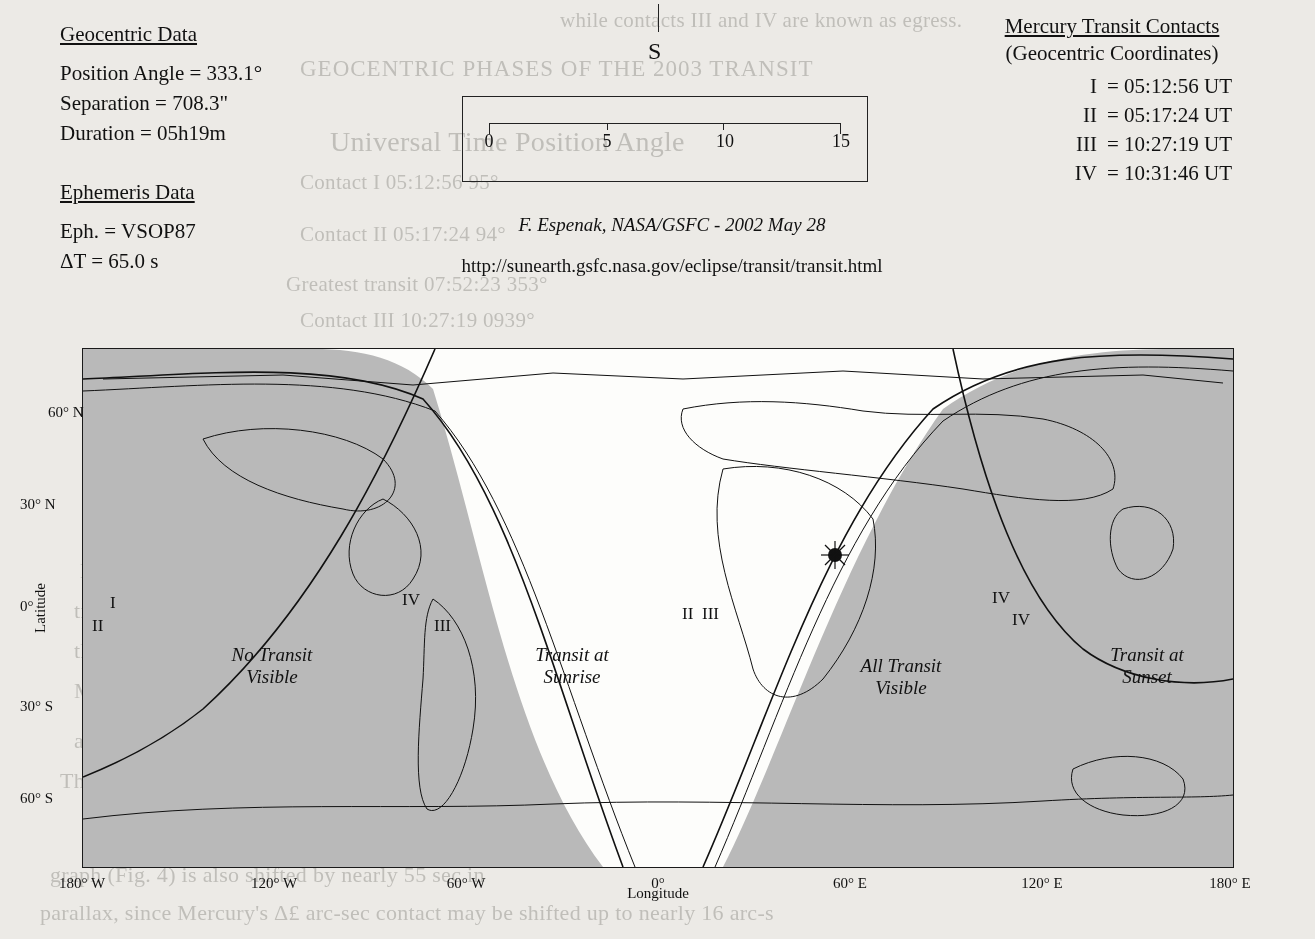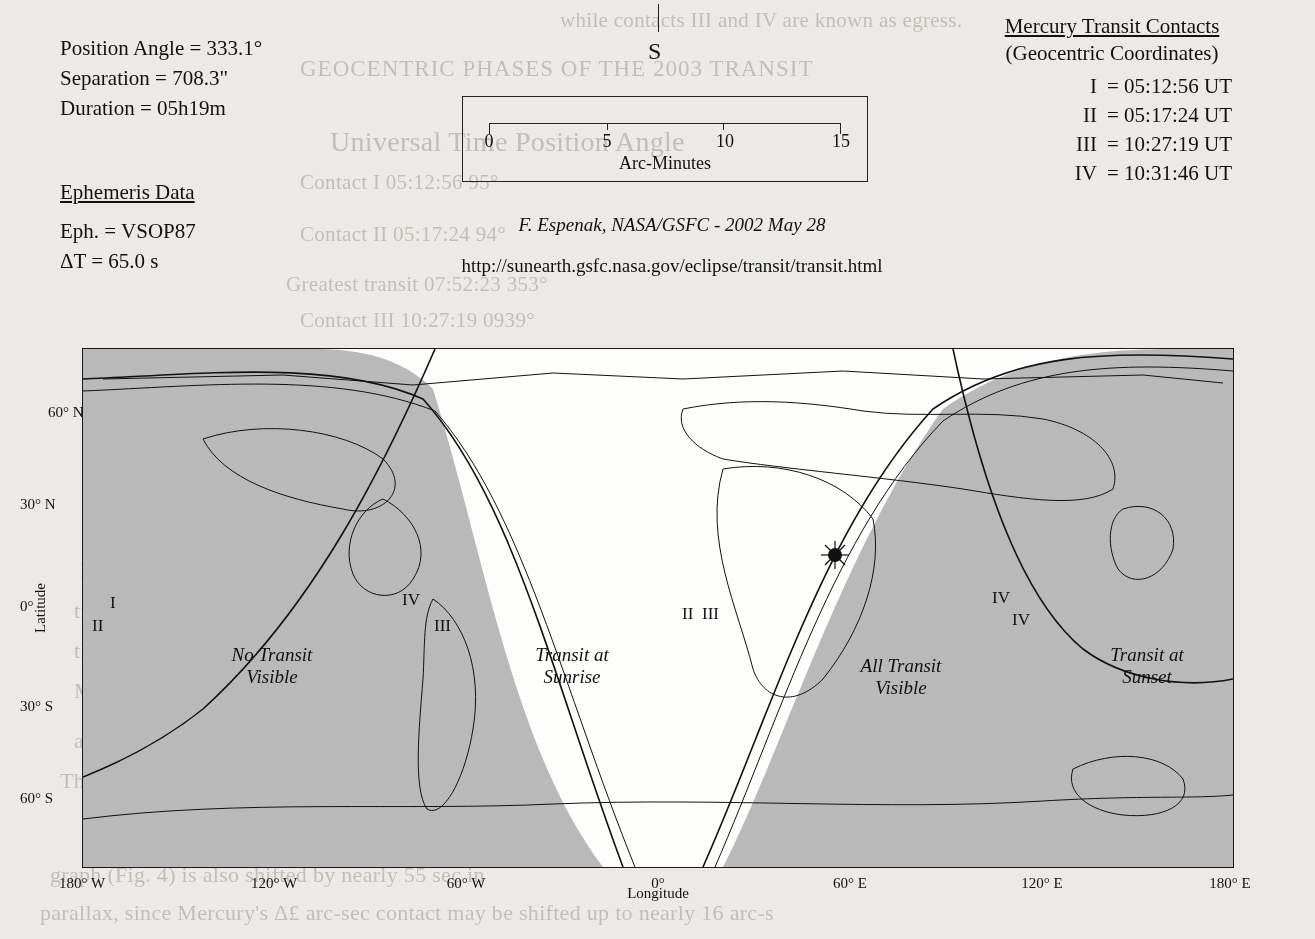--- a/index.html
+++ b/index.html
@@ -84,6 +84,7 @@
 <div class="bleed" style="left:40px;top:900px;font-size:22px;">parallax, since Mercury's Δ£ arc-sec contact may be shifted up to nearly 16 arc-s</div>
 
 <div class="panel-geo">
+  <div class="hdr">Geocentric Data</div>
   <div class="ln" style="margin-top:14px">Position Angle =  333.1°</div>
   <div class="ln">Separation =   708.3"</div>
   <div class="ln">Duration = 05h19m</div>

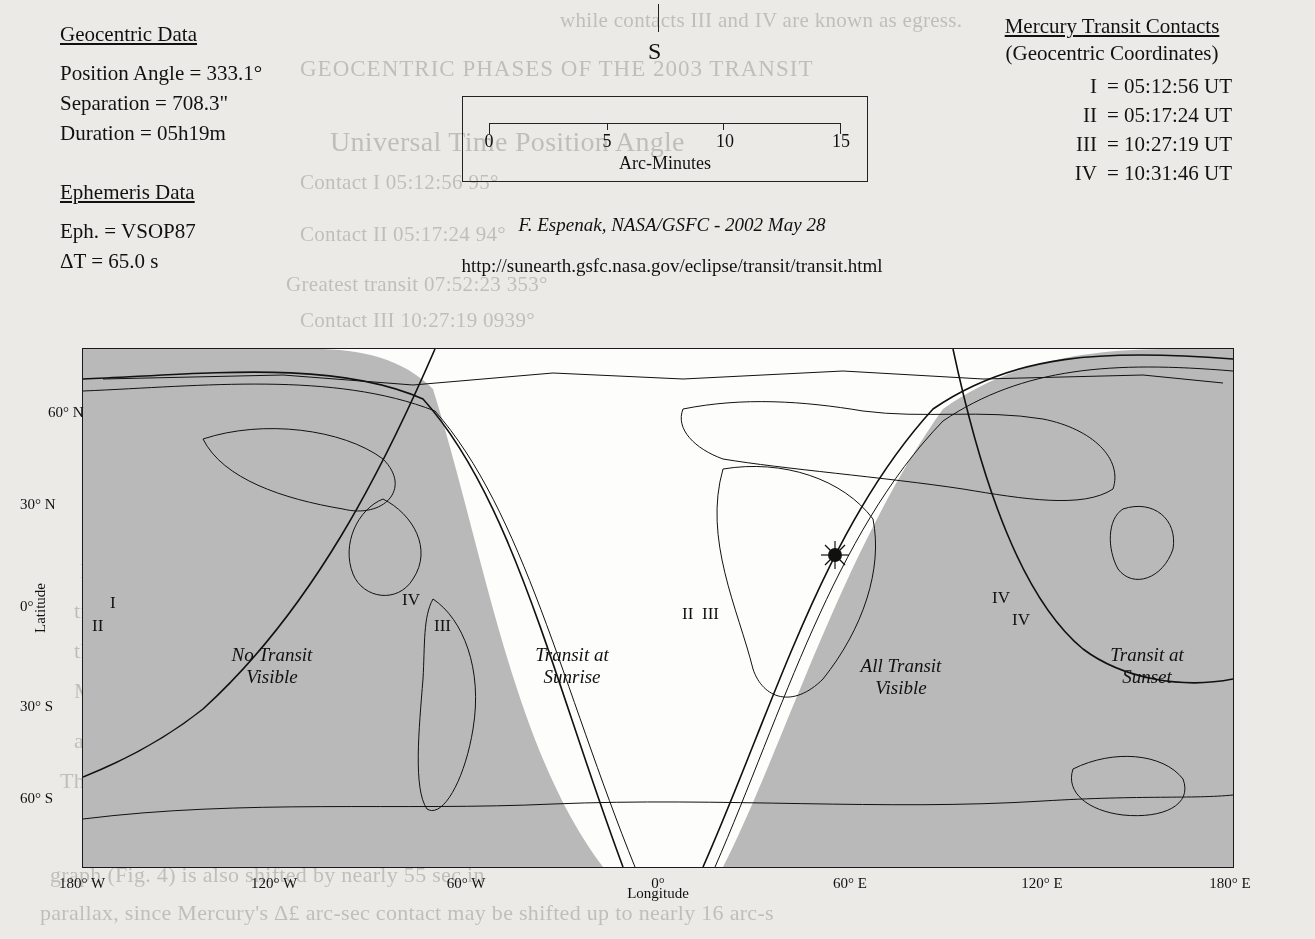--- a/index.html
+++ b/index.html
@@ -109,7 +109,6 @@
     <div class="scale-lbl" style="left:144px;">5</div>
     <div class="scale-lbl" style="left:262px;">10</div>
     <div class="scale-lbl" style="left:378px;">15</div>
-    <div class="scale-name">Arc-Minutes</div>
   </div>
 </div>
 

